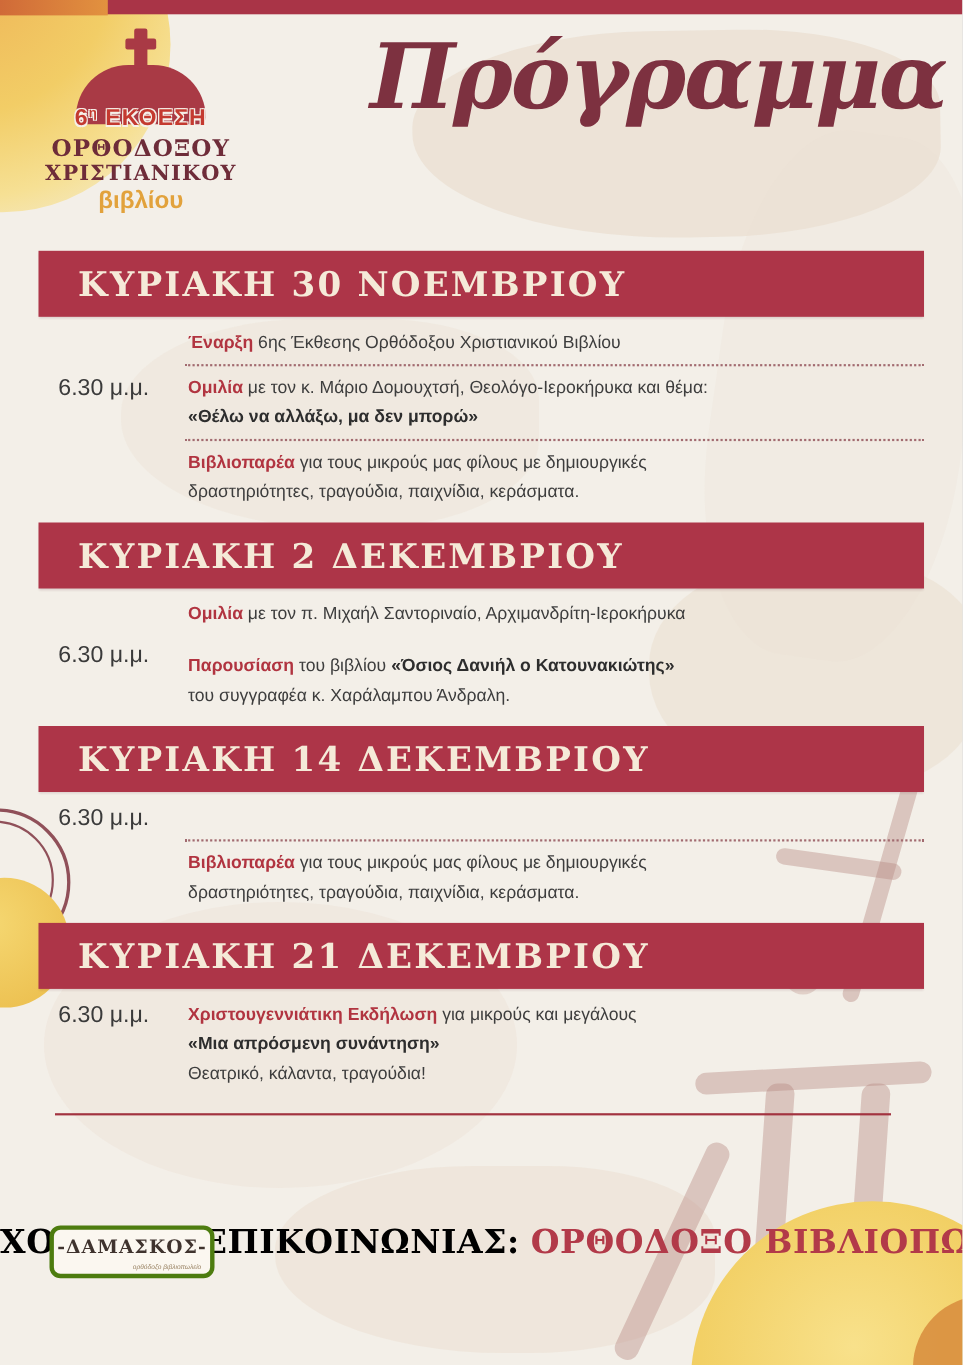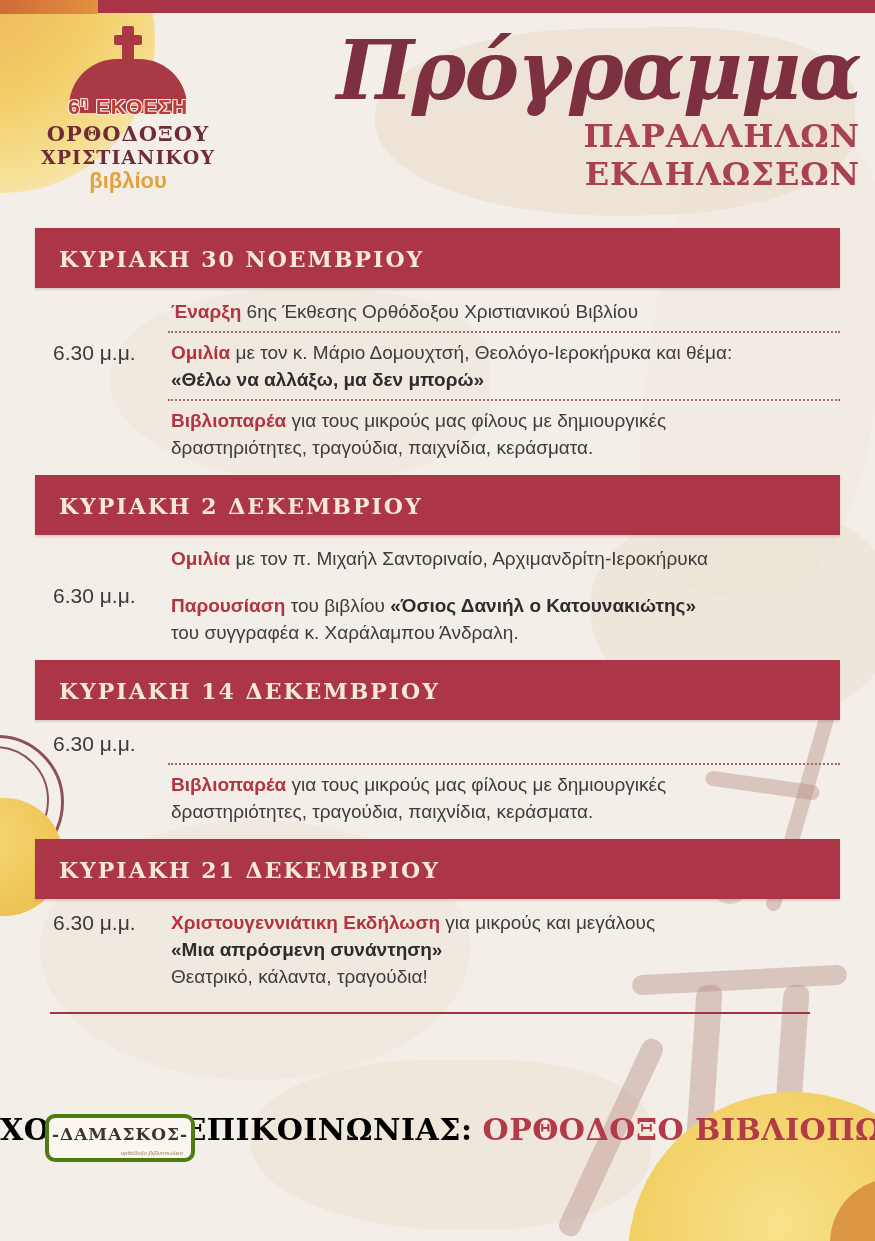--- a/index.html
+++ b/index.html
@@ -125,7 +125,6 @@
 
   <div class="titlebox">
     <div class="title">Πρόγραμμα</div>
-    <div class="subtitle">ΠΑΡΑΛΛΗΛΩΝ ΕΚΔΗΛΩΣΕΩΝ</div>
   </div>
 
   <div class="sections">

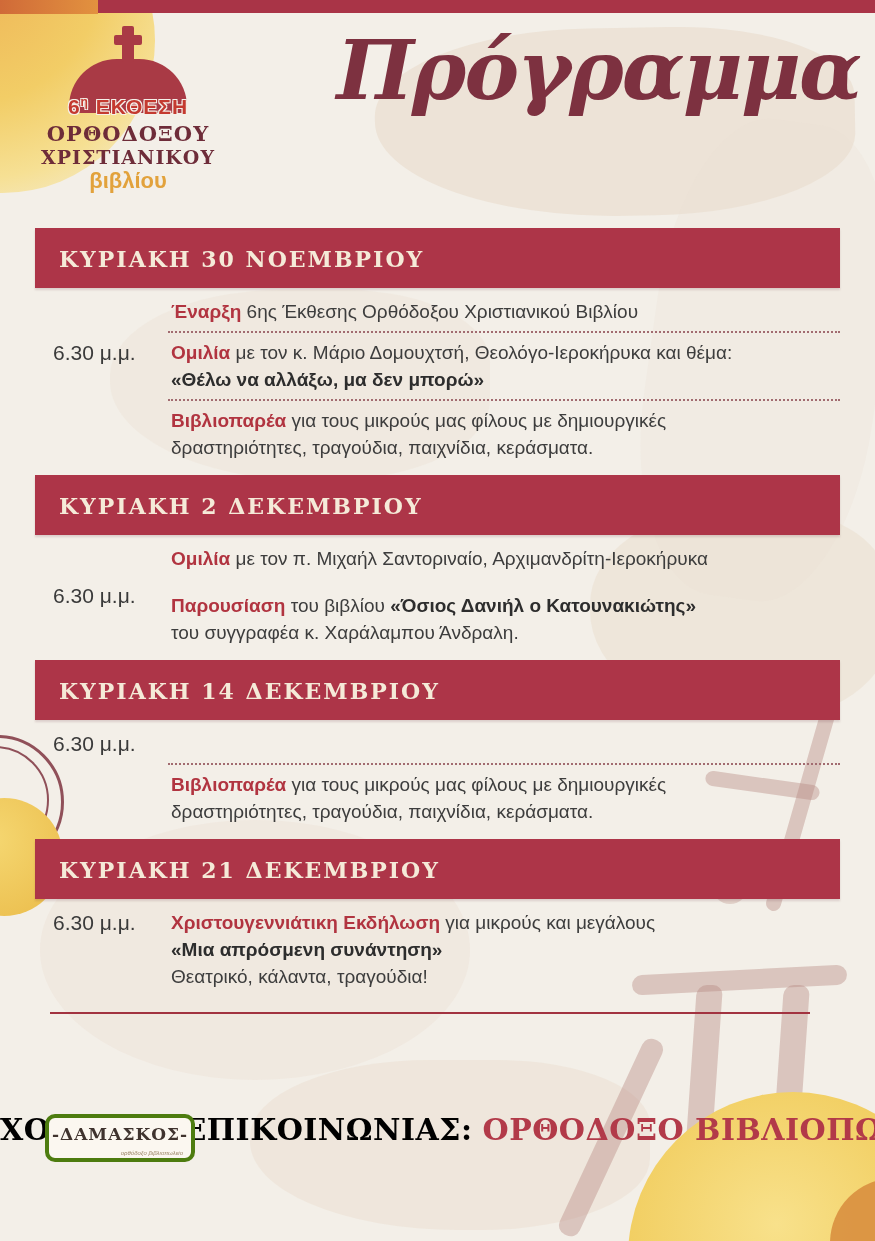--- a/index.html
+++ b/index.html
@@ -57,8 +57,8 @@
 
   
   .sections { position:absolute; top:228px; left:0; right:0; z-index:2; }
-  .bar { height:60px; margin:0 35px; background:#ad3548; box-sizing:border-box; padding-left:24px;
-    color:#f5ead8; font-family:"DejaVu Serif", serif; font-weight:bold; font-size:22px;
+  .bar { height:60px; margin:0 35px; background:#ad3548; box-sizing:border-box; padding-left:36px;
+    color:#f5ead8; font-family:"DejaVu Serif", serif; font-weight:bold; font-size:31px;
     letter-spacing:2px; line-height:62px; box-shadow:0 2px 2px rgba(90,30,40,.15); }
   .section-body { padding:8px 35px 12px 50px; }
   .item { display:flex; margin:2px 0; }

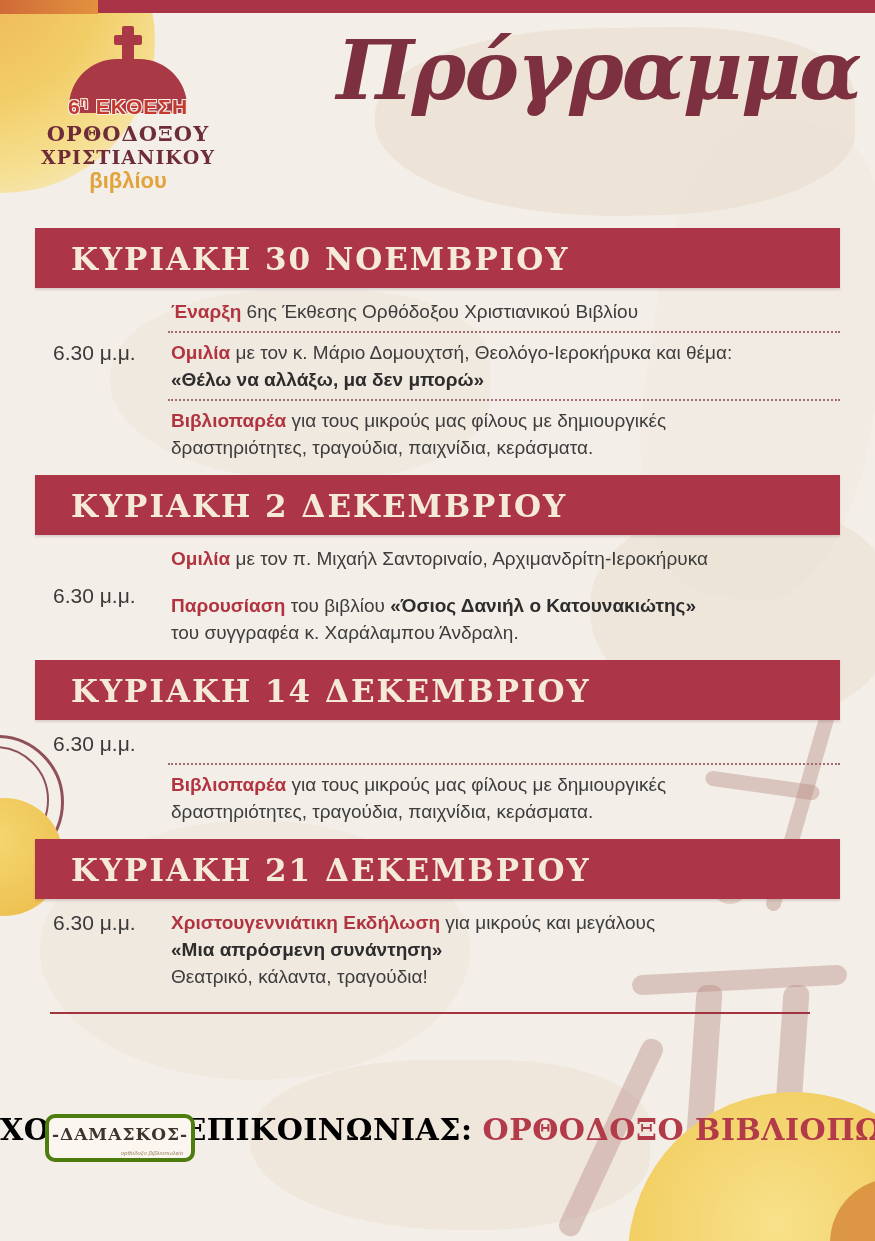--- a/index.html
+++ b/index.html
@@ -66,7 +66,7 @@
   .time-top    { align-self:flex-start; }
   .time-center { align-self:center; }
   .time-bottom { align-self:flex-end; }
-  .content { flex:1; font-size:19px; line-height:27px; color:#3d3d3d; }
+  .content { flex:1; font-size:16px; line-height:27px; color:#3d3d3d; }
   .line.gap { margin-top:20px; }
   .s-lead { color:#b13440; font-weight:bold; }
   .s-b { font-weight:bold; color:#2d2d2d; }

